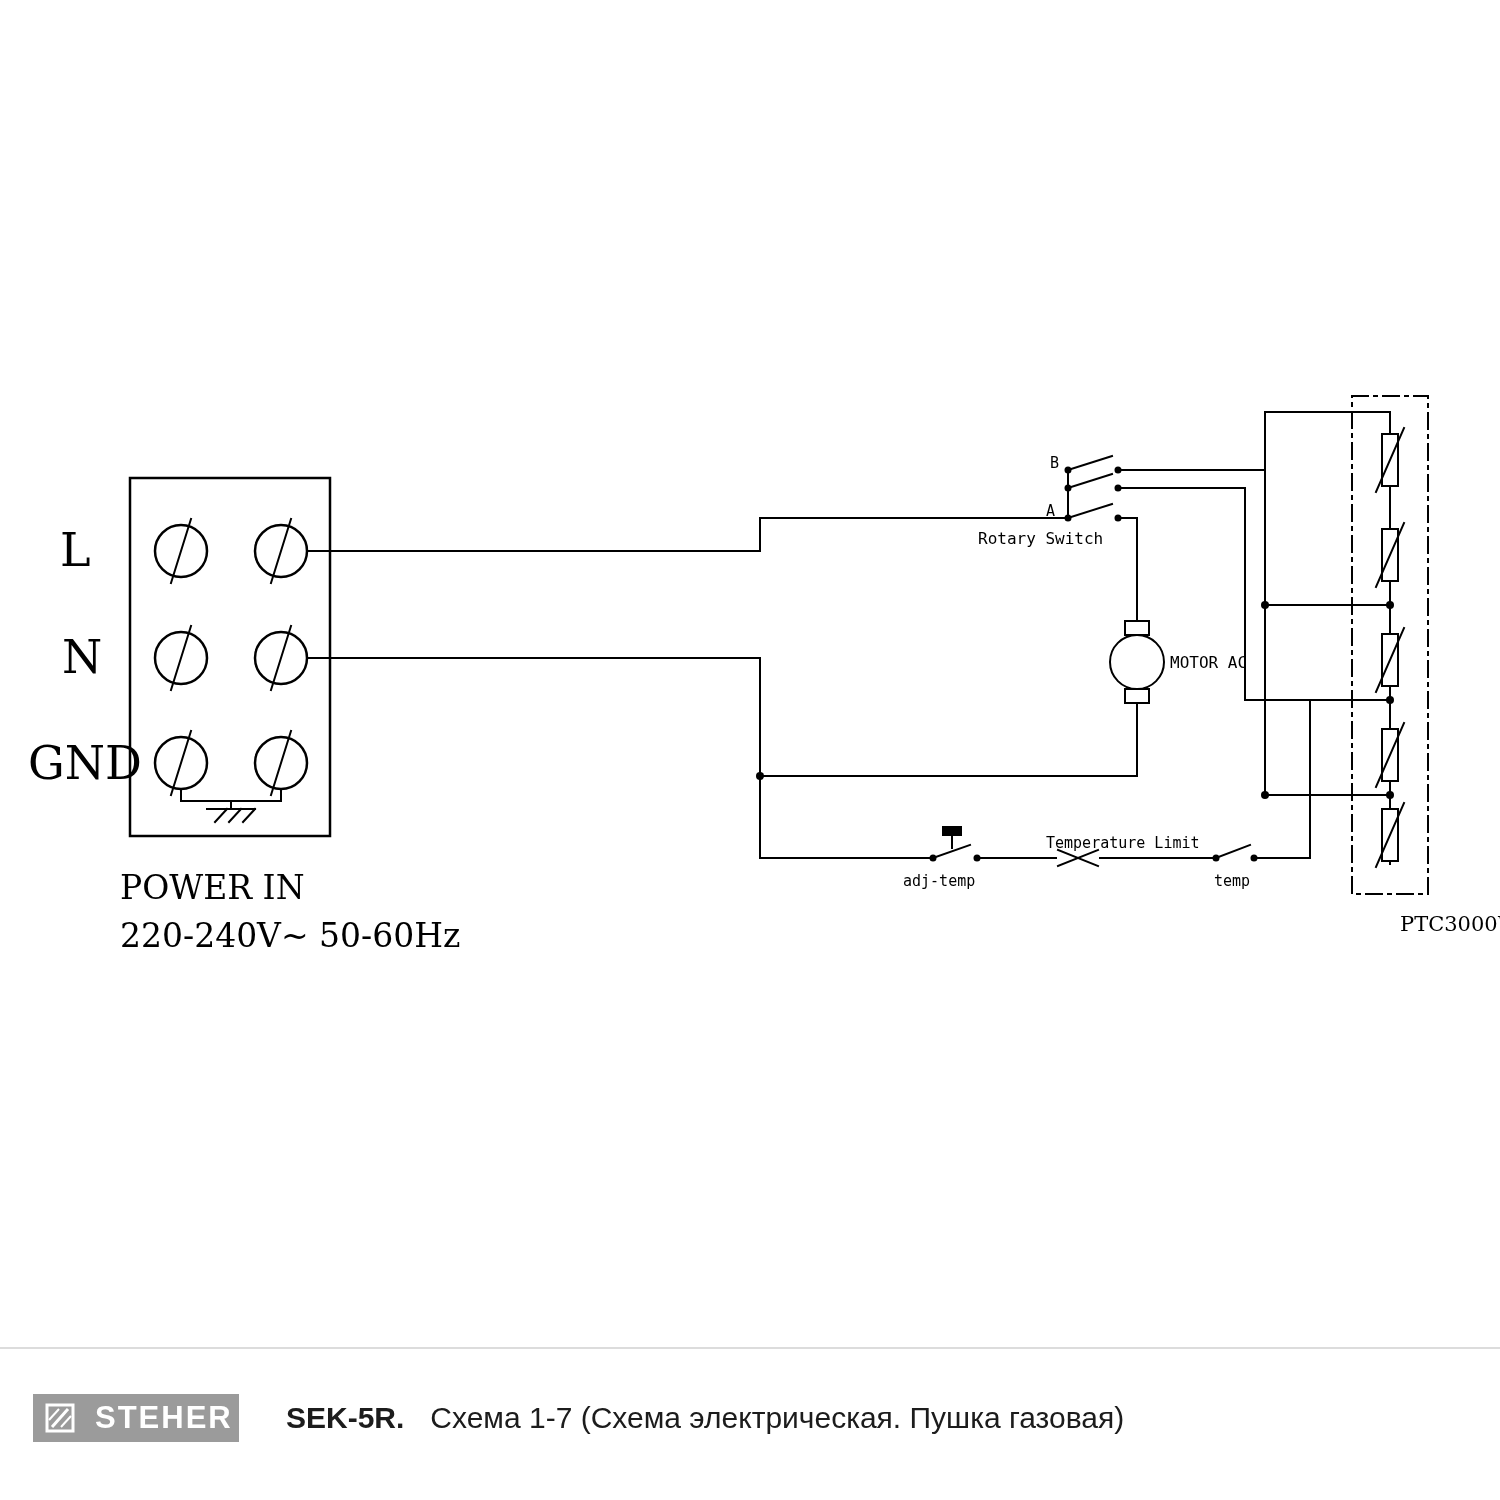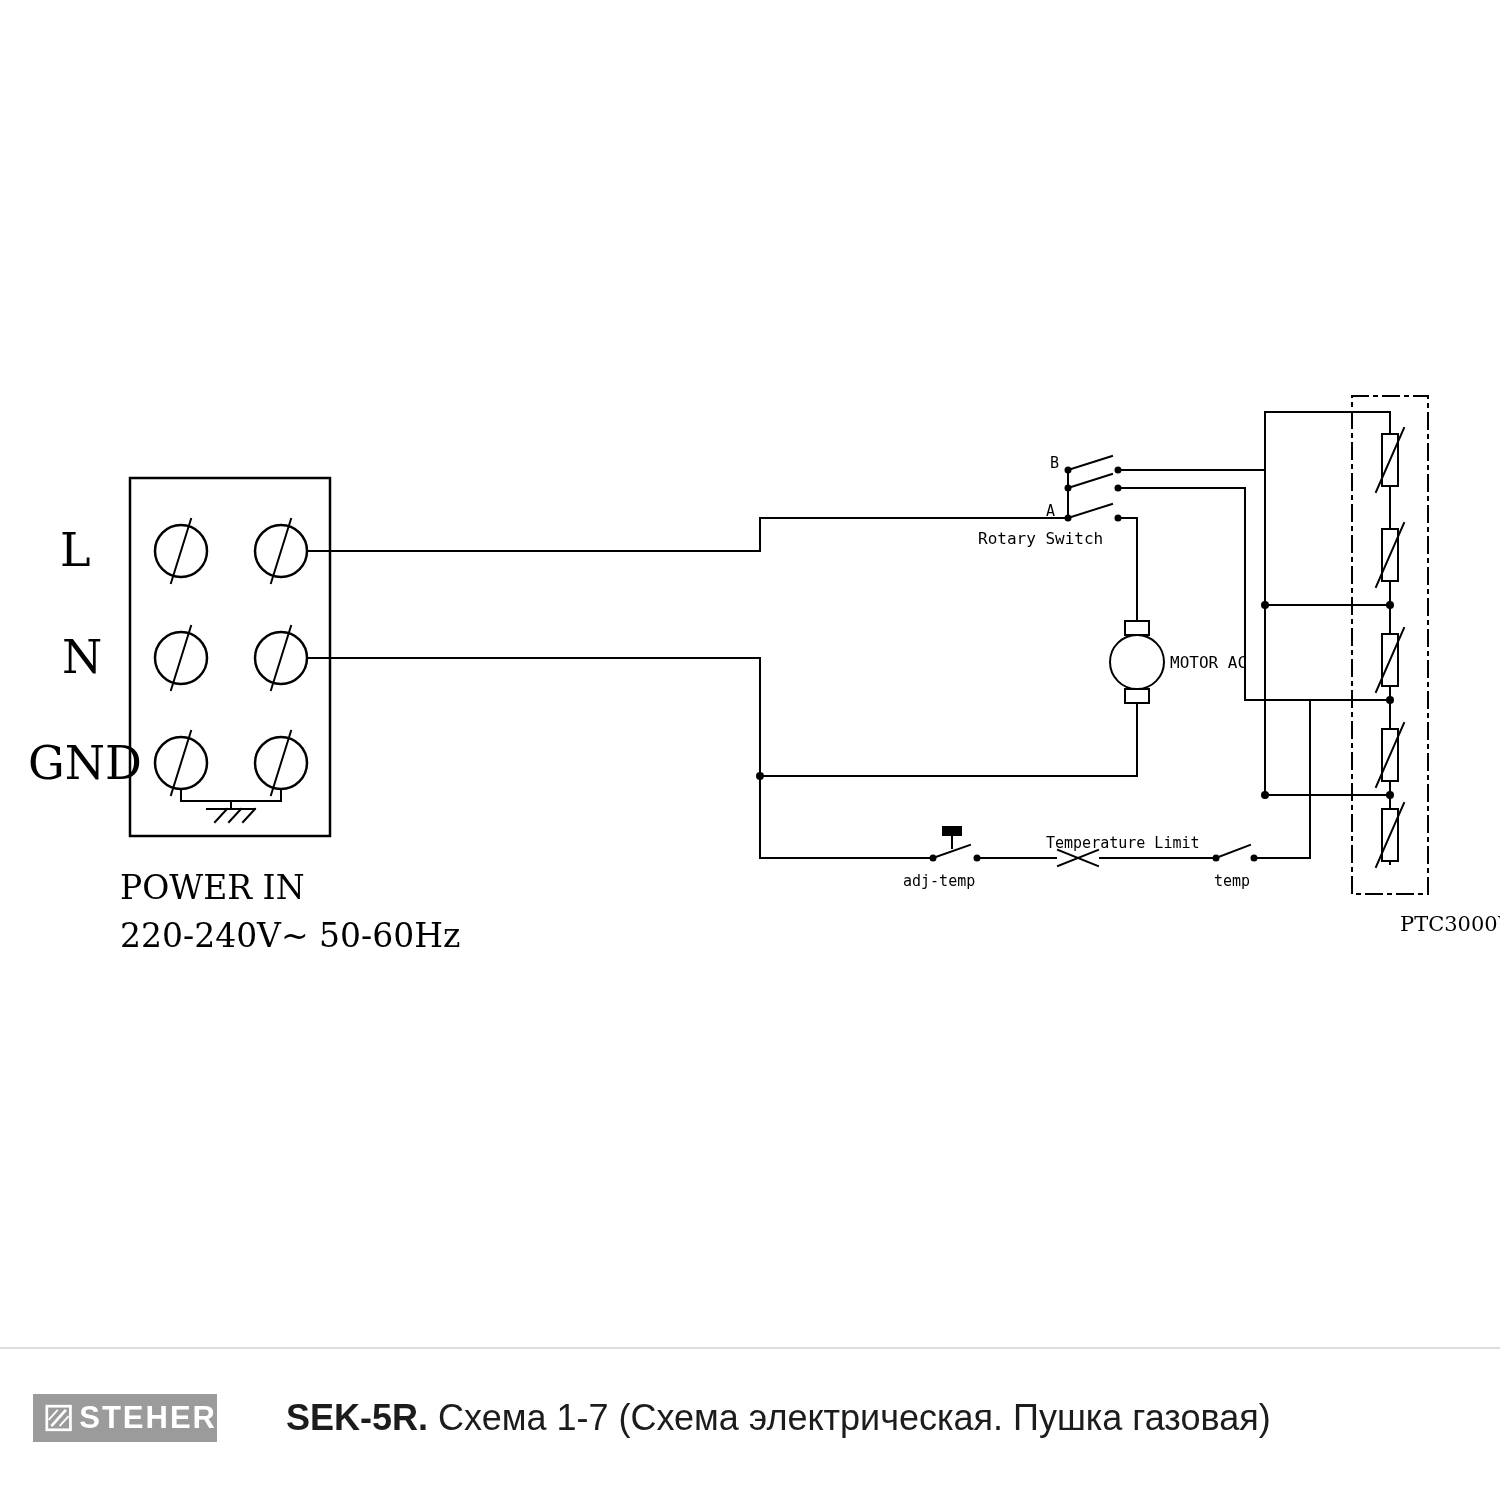--- a/index.html
+++ b/index.html
@@ -16,8 +16,8 @@
   }
   .footer { position: absolute; left: 0; top: 1392px; width: 1500px; height: 54px; }
   .logo-box {
-    position: absolute; left: 33px; top: 2px; width: 184px; height: 48px;
-    background: #9b9b9b; display: flex; align-items: center; gap: 7px;
+    position: absolute; left: 33px; top: 2px; width: 206px; height: 48px;
+    background: #9b9b9b; display: flex; align-items: center; gap: 20px;
     padding-left: 12px; box-sizing: border-box;
   }
   .logo-brand {

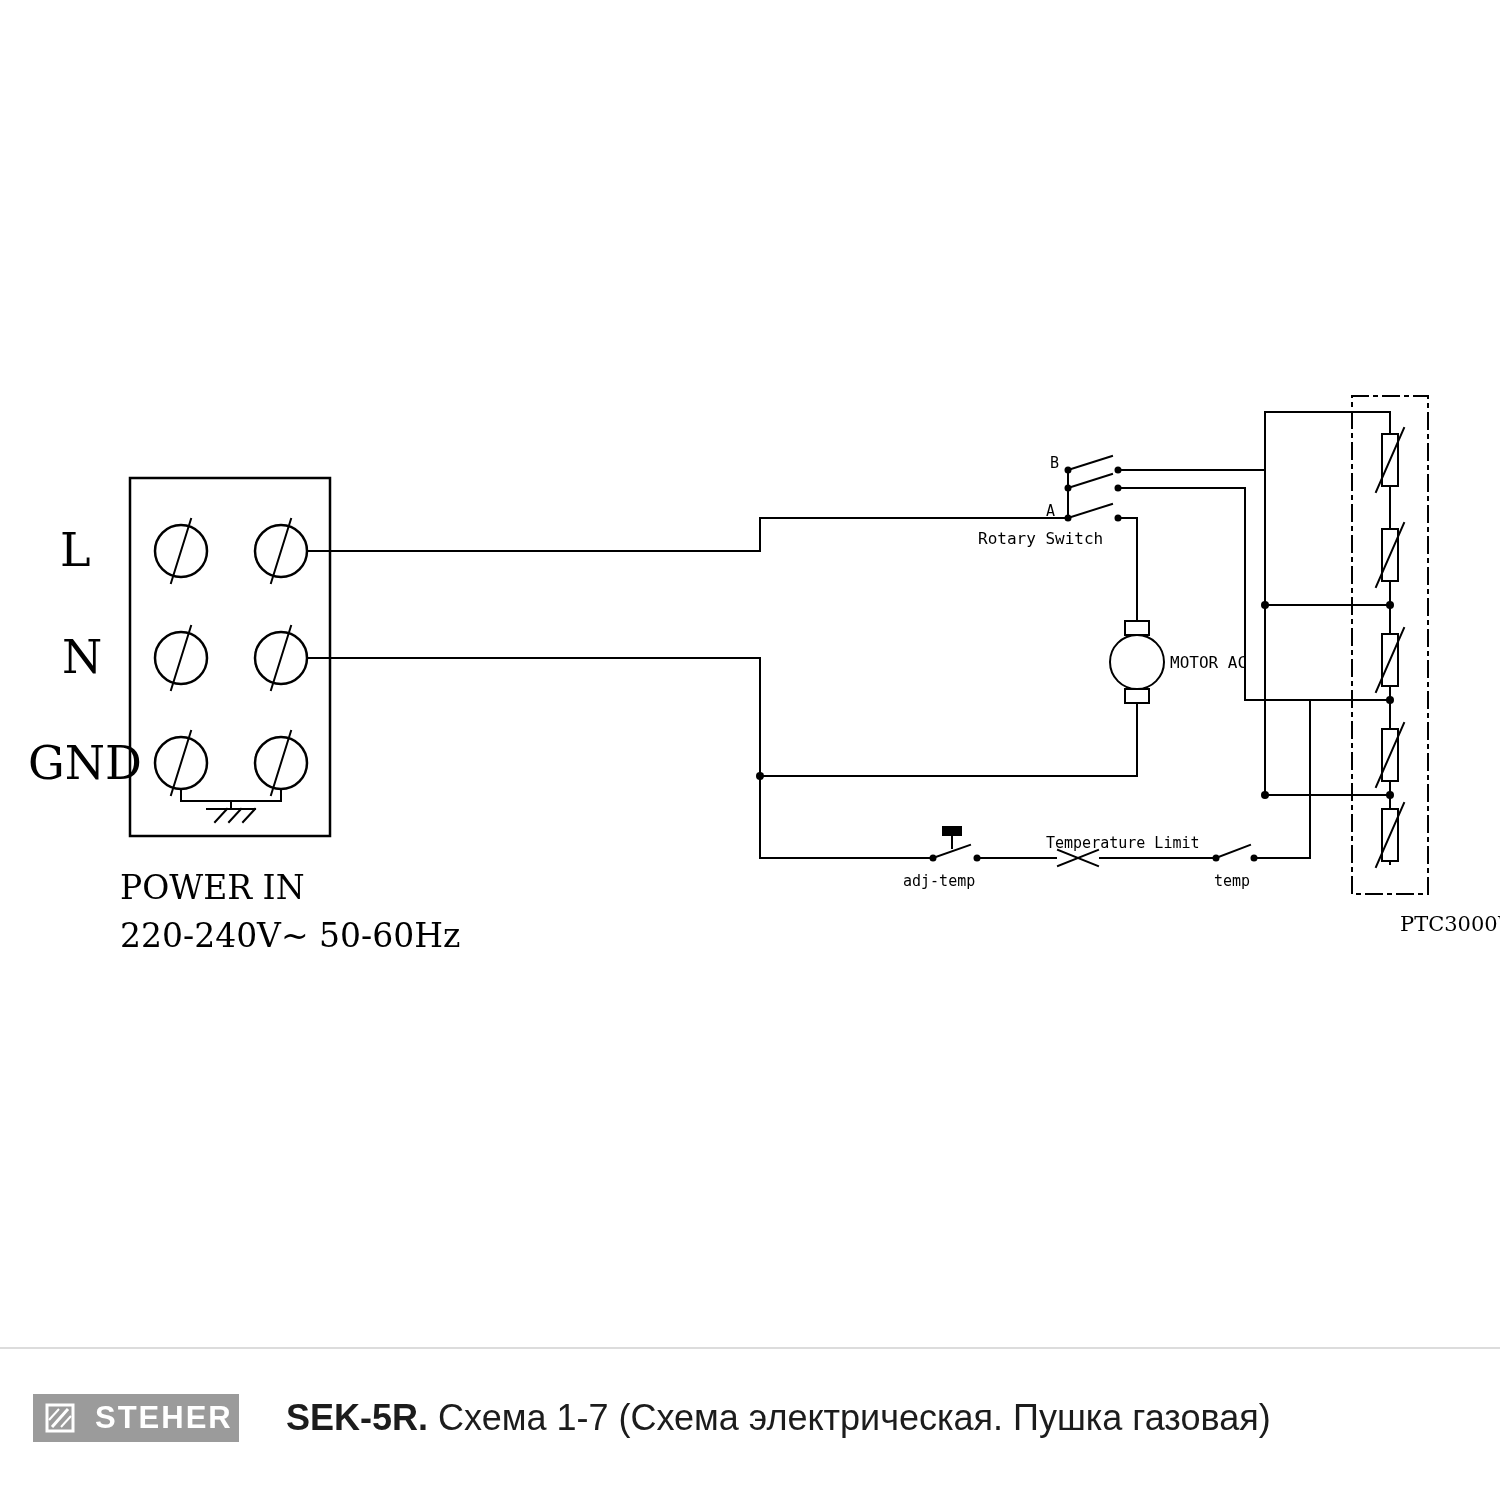--- a/index.html
+++ b/index.html
@@ -26,8 +26,8 @@
   }
   .footer-title {
     position: absolute; left: 286px; top: 0; height: 52px;
-    display: flex; align-items: center; font-size: 36px; color: #1c1c1c;
-    font-family: "Liberation Sans", sans-serif; white-space: pre;
+    display: flex; align-items: center; font-size: 30px; color: #1c1c1c;
+    font-family: "Liberation Sans", sans-serif; white-space: pre; gap: 16px;
   }
   .footer-title .model { font-weight: bold; margin-right: 10px; }
 </style>

